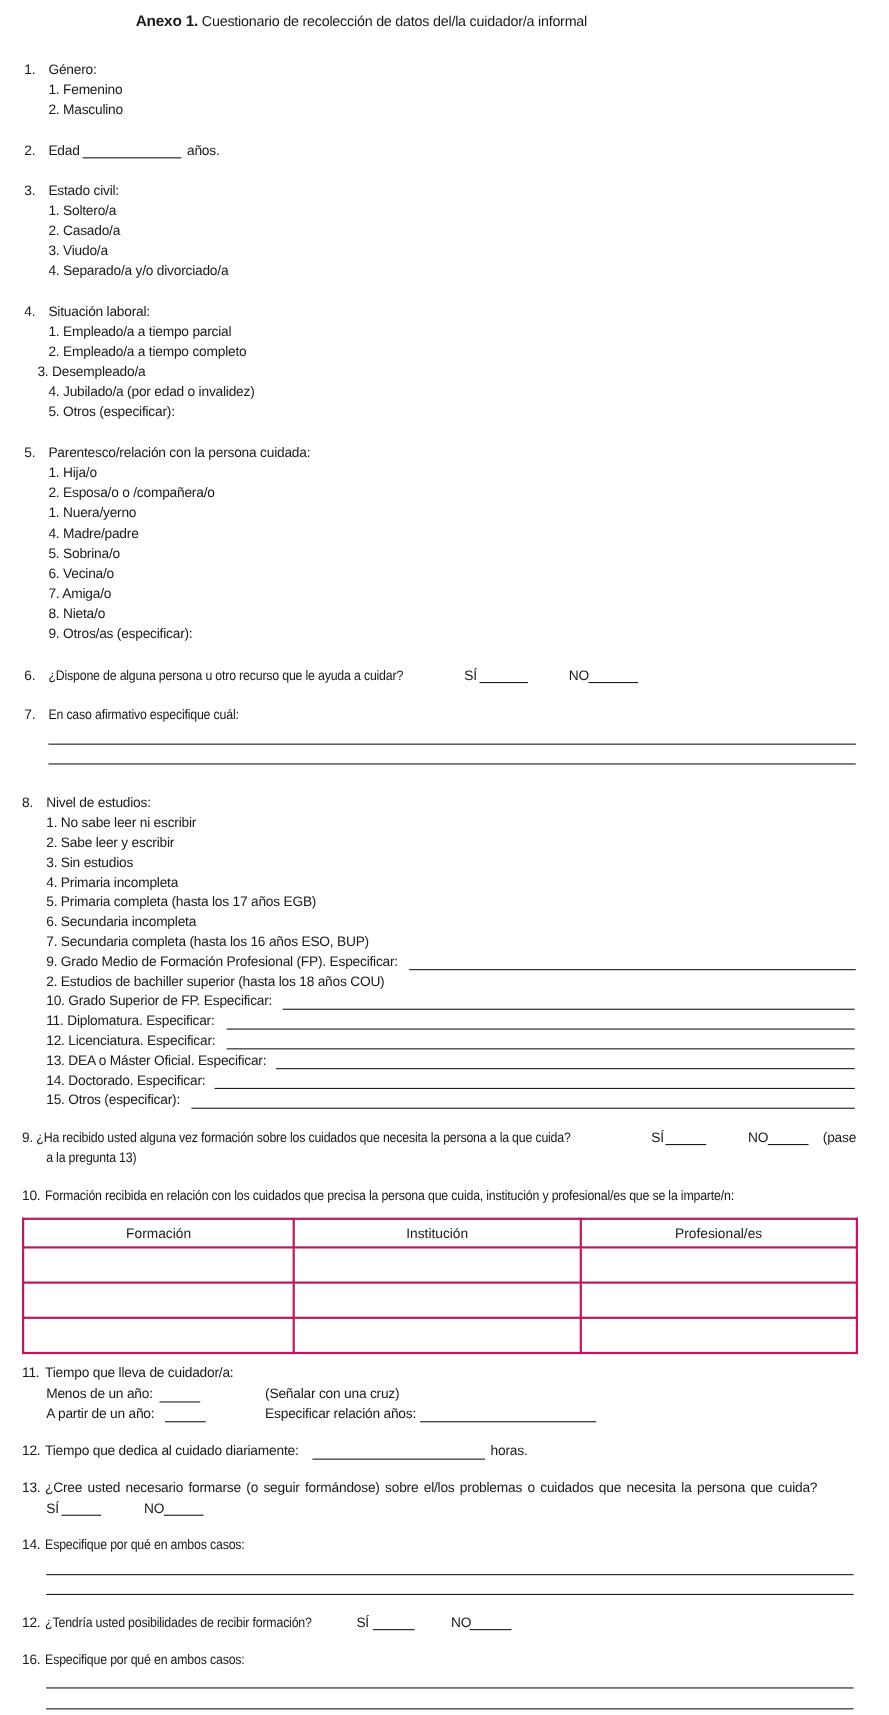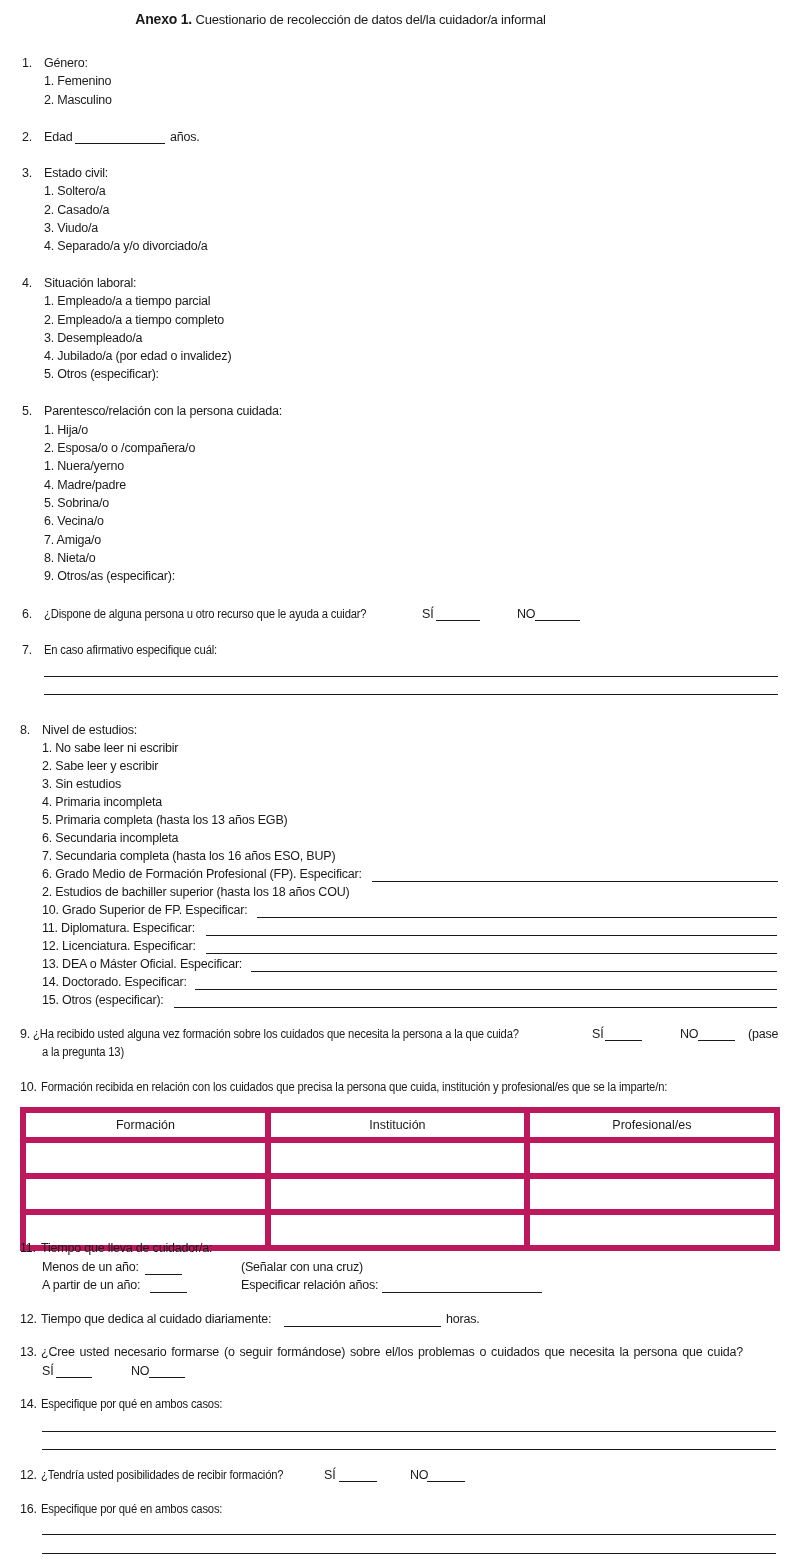--- a/index.html
+++ b/index.html
@@ -10,7 +10,7 @@
   }
   .abs { position: absolute; white-space: nowrap; }
   .t { position: absolute; white-space: nowrap; line-height: 15px; letter-spacing: -0.2px; }
-  .title { top: 12px; left: 16px; width: 649px; text-align: center; font-size: 13px; }
+  .title { top: 12px; left: 4px; width: 649px; text-align: center; font-size: 13px; }
   .title .bold { font-weight: bold; font-size: 14px; }
   .cond { transform: scaleX(0.9); transform-origin: left center; }
   table.form {

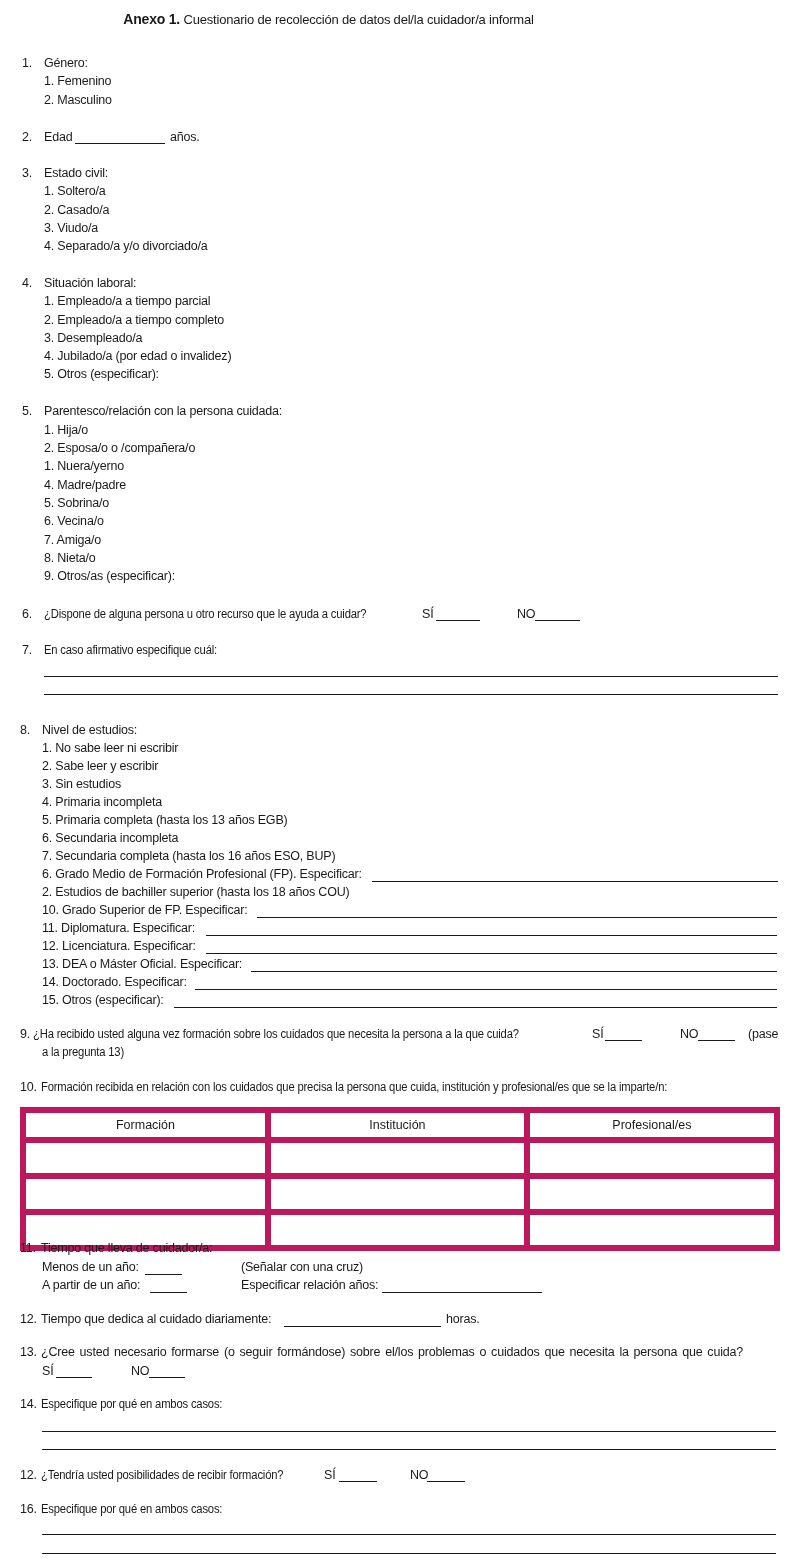--- a/index.html
+++ b/index.html
@@ -61,7 +61,7 @@
   <span class="t" style="top:276px;left:44px">Situación laboral:</span>
   <span class="t" style="top:294px;left:44px">1. Empleado/a a tiempo parcial</span>
   <span class="t" style="top:313px;left:44px">2. Empleado/a a tiempo completo</span>
-  <span class="t" style="top:331px;left:44px">3. Desempleado/a</span>
+  <span class="t" style="top:331px;left:34px">3. Desempleado/a</span>
   <span class="t" style="top:349px;left:44px">4. Jubilado/a (por edad o invalidez)</span>
   <span class="t" style="top:367px;left:44px">5. Otros (especificar):</span>
 </div>

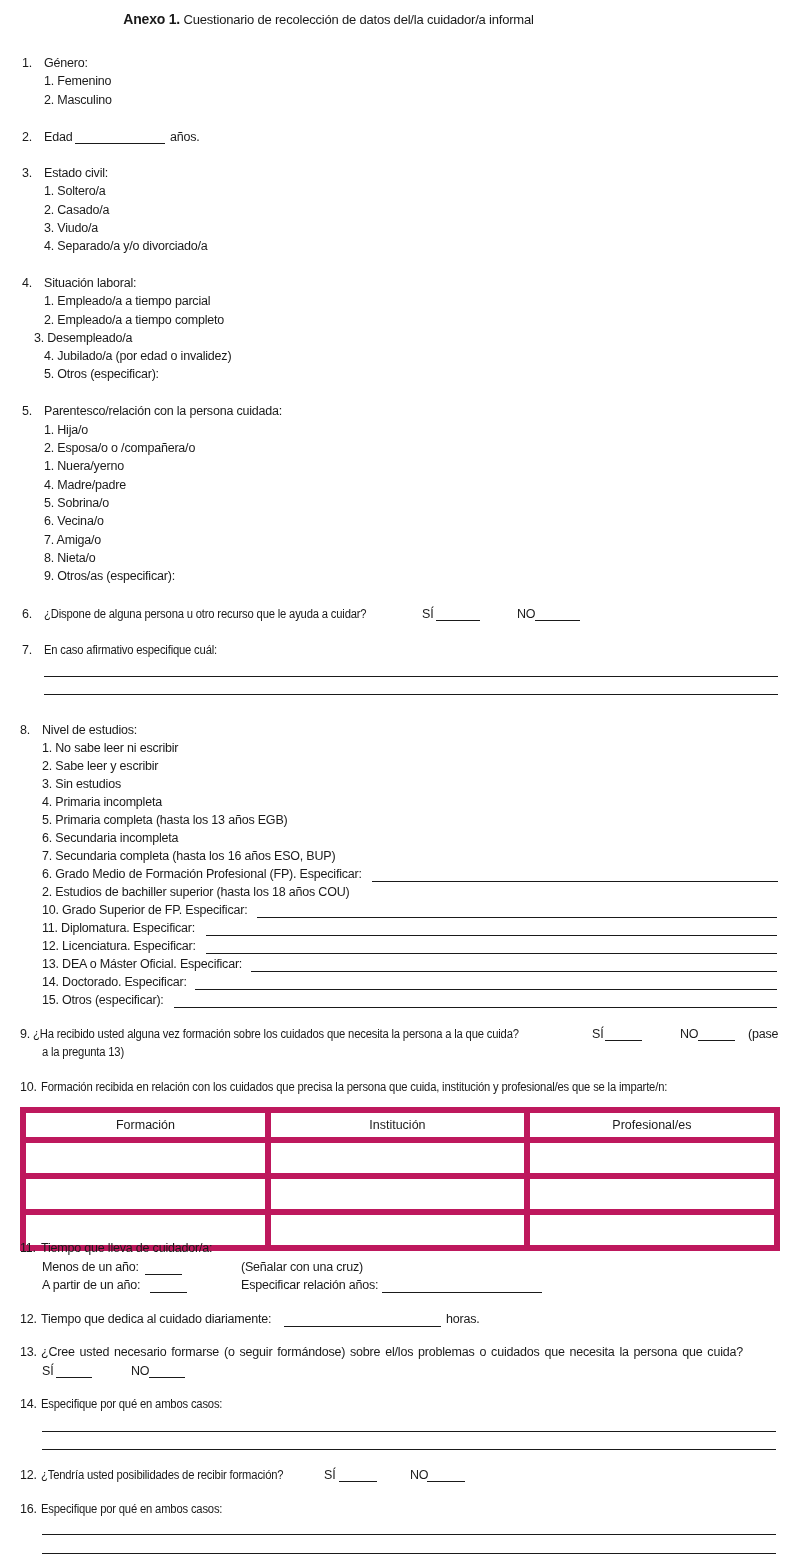--- a/index.html
+++ b/index.html
@@ -103,7 +103,7 @@
   <span class="t" style="top:759px;left:42px">2. Sabe leer y escribir</span>
   <span class="t" style="top:777px;left:42px">3. Sin estudios</span>
   <span class="t" style="top:795px;left:42px">4. Primaria incompleta</span>
-  <span class="t" style="top:813px;left:42px">5. Primaria completa (hasta los 13 años EGB)</span>
+  <span class="t" style="top:813px;left:42px">5. Primaria completa (hasta los 17 años EGB)</span>
   <span class="t" style="top:831px;left:42px">6. Secundaria incompleta</span>
   <span class="t" style="top:849px;left:42px">7. Secundaria completa (hasta los 16 años ESO, BUP)</span>
   <span class="t" style="top:867px;left:42px">6. Grado Medio de Formación Profesional (FP). Especificar:</span>

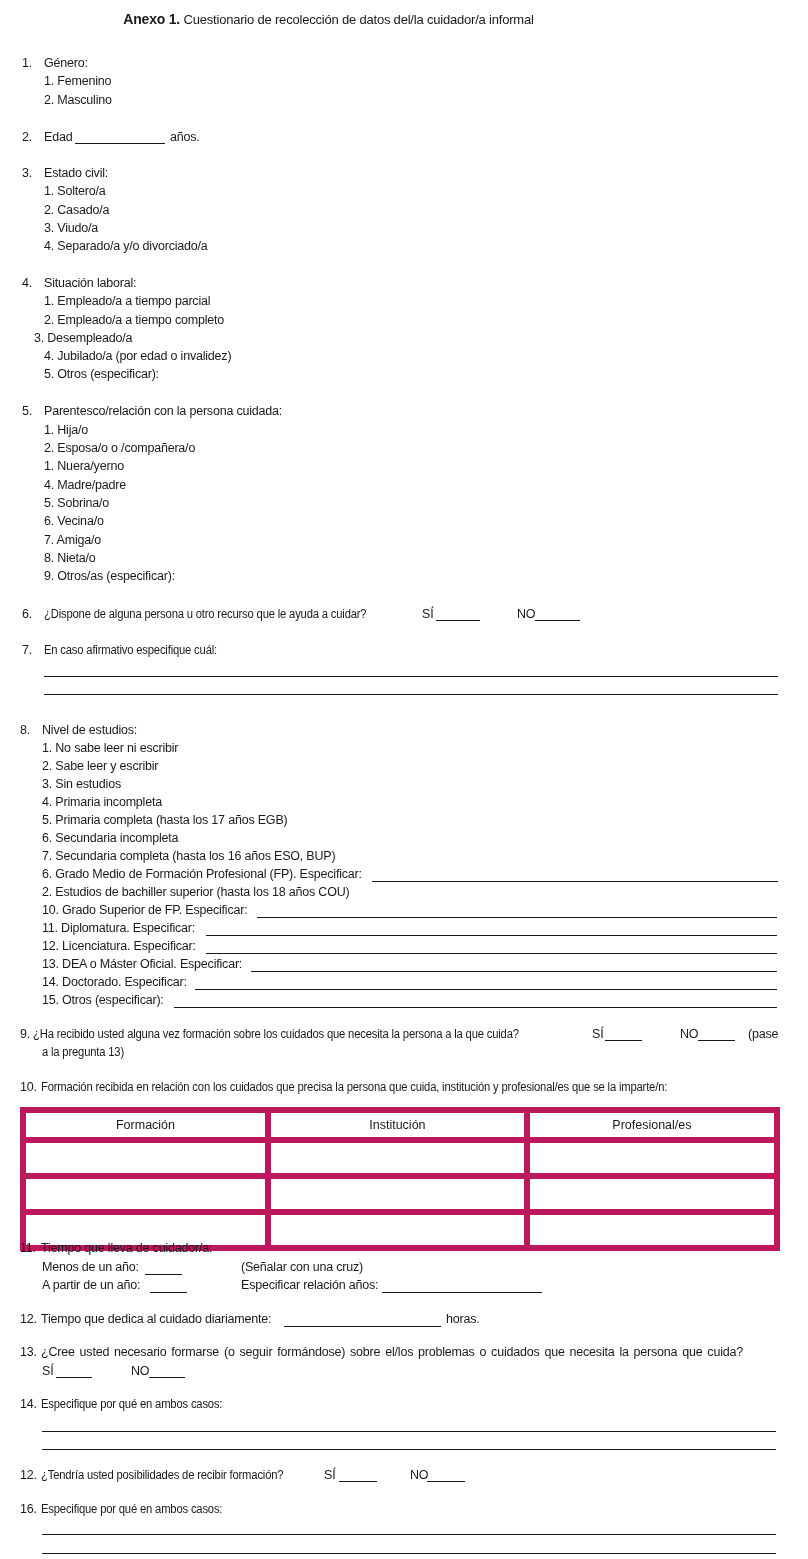--- a/index.html
+++ b/index.html
@@ -106,7 +106,7 @@
   <span class="t" style="top:813px;left:42px">5. Primaria completa (hasta los 17 años EGB)</span>
   <span class="t" style="top:831px;left:42px">6. Secundaria incompleta</span>
   <span class="t" style="top:849px;left:42px">7. Secundaria completa (hasta los 16 años ESO, BUP)</span>
-  <span class="t" style="top:867px;left:42px">6. Grado Medio de Formación Profesional (FP). Especificar:</span>
+  <span class="t" style="top:867px;left:42px">9. Grado Medio de Formación Profesional (FP). Especificar:</span>
   <input class="field abs" style="top: 869px; left: 372px; width: 406px; border-bottom: 1px solid rgb(26, 26, 26);">
   <span class="t" style="top:885px;left:42px">2. Estudios de bachiller superior (hasta los 18 años COU)</span>
   <span class="t" style="top:903px;left:42px">10. Grado Superior de FP. Especificar:</span>

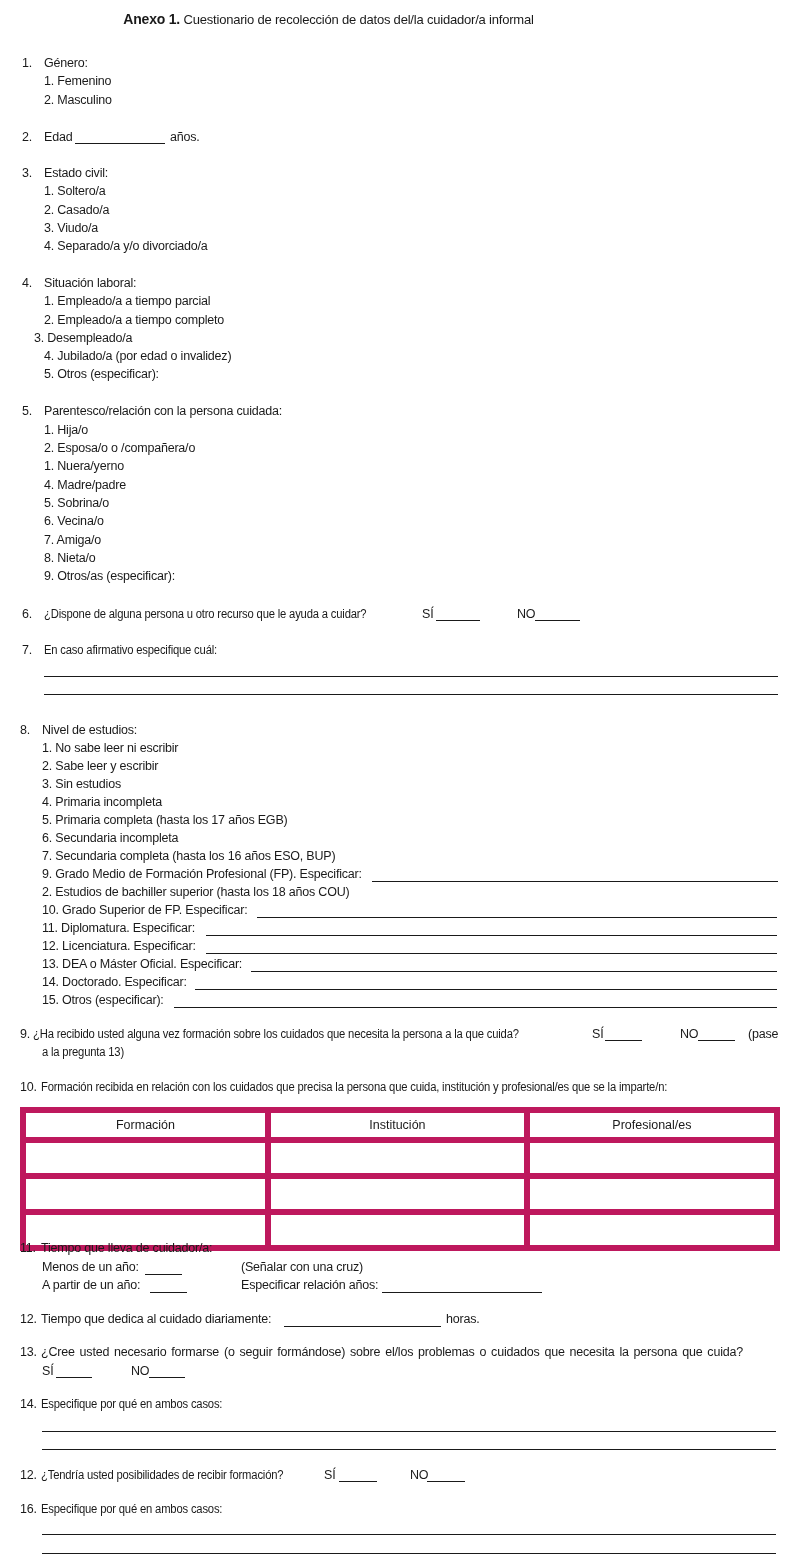--- a/index.html
+++ b/index.html
@@ -17,7 +17,7 @@
     position: absolute; left: 20px; top: 1107px; width: 760px;
     border-collapse: collapse; font-size: 12.5px;
   }
-  table.form th, table.form td { border: 6px solid #be185d; margin-left: 30px; }
+  table.form th, table.form td { border: 2px solid #be185d; margin-left: 30px; }
   table.form th { height: 22px; font-weight: normal; text-align: center; }
   table.form td { height: 28px; }
   input.field {

